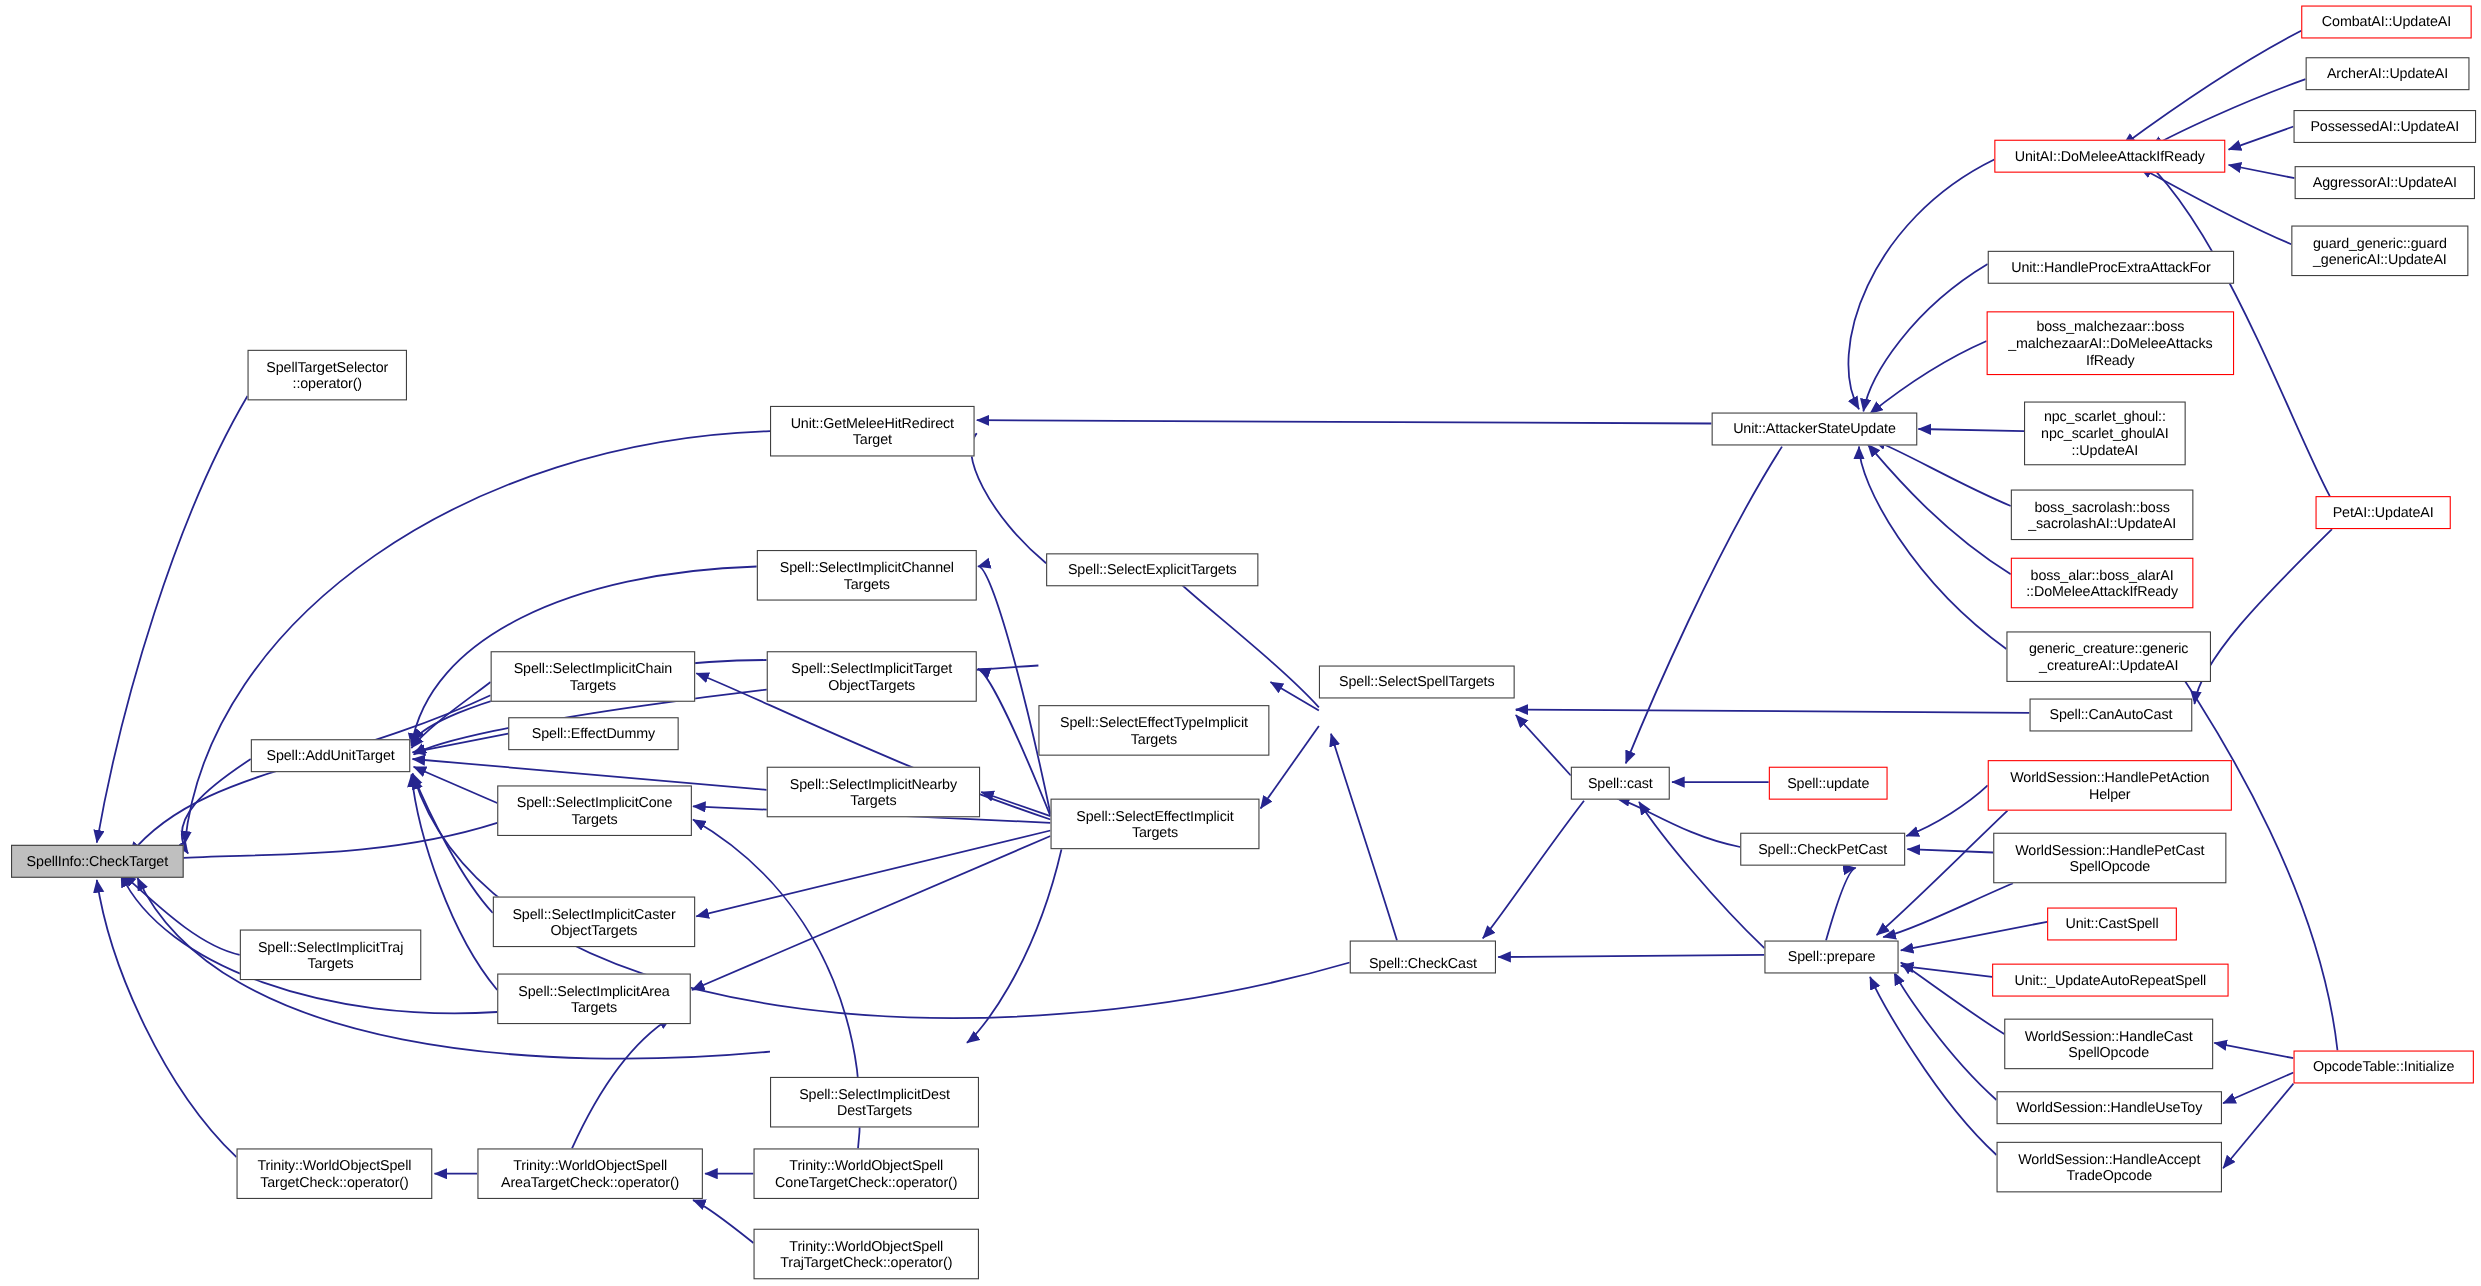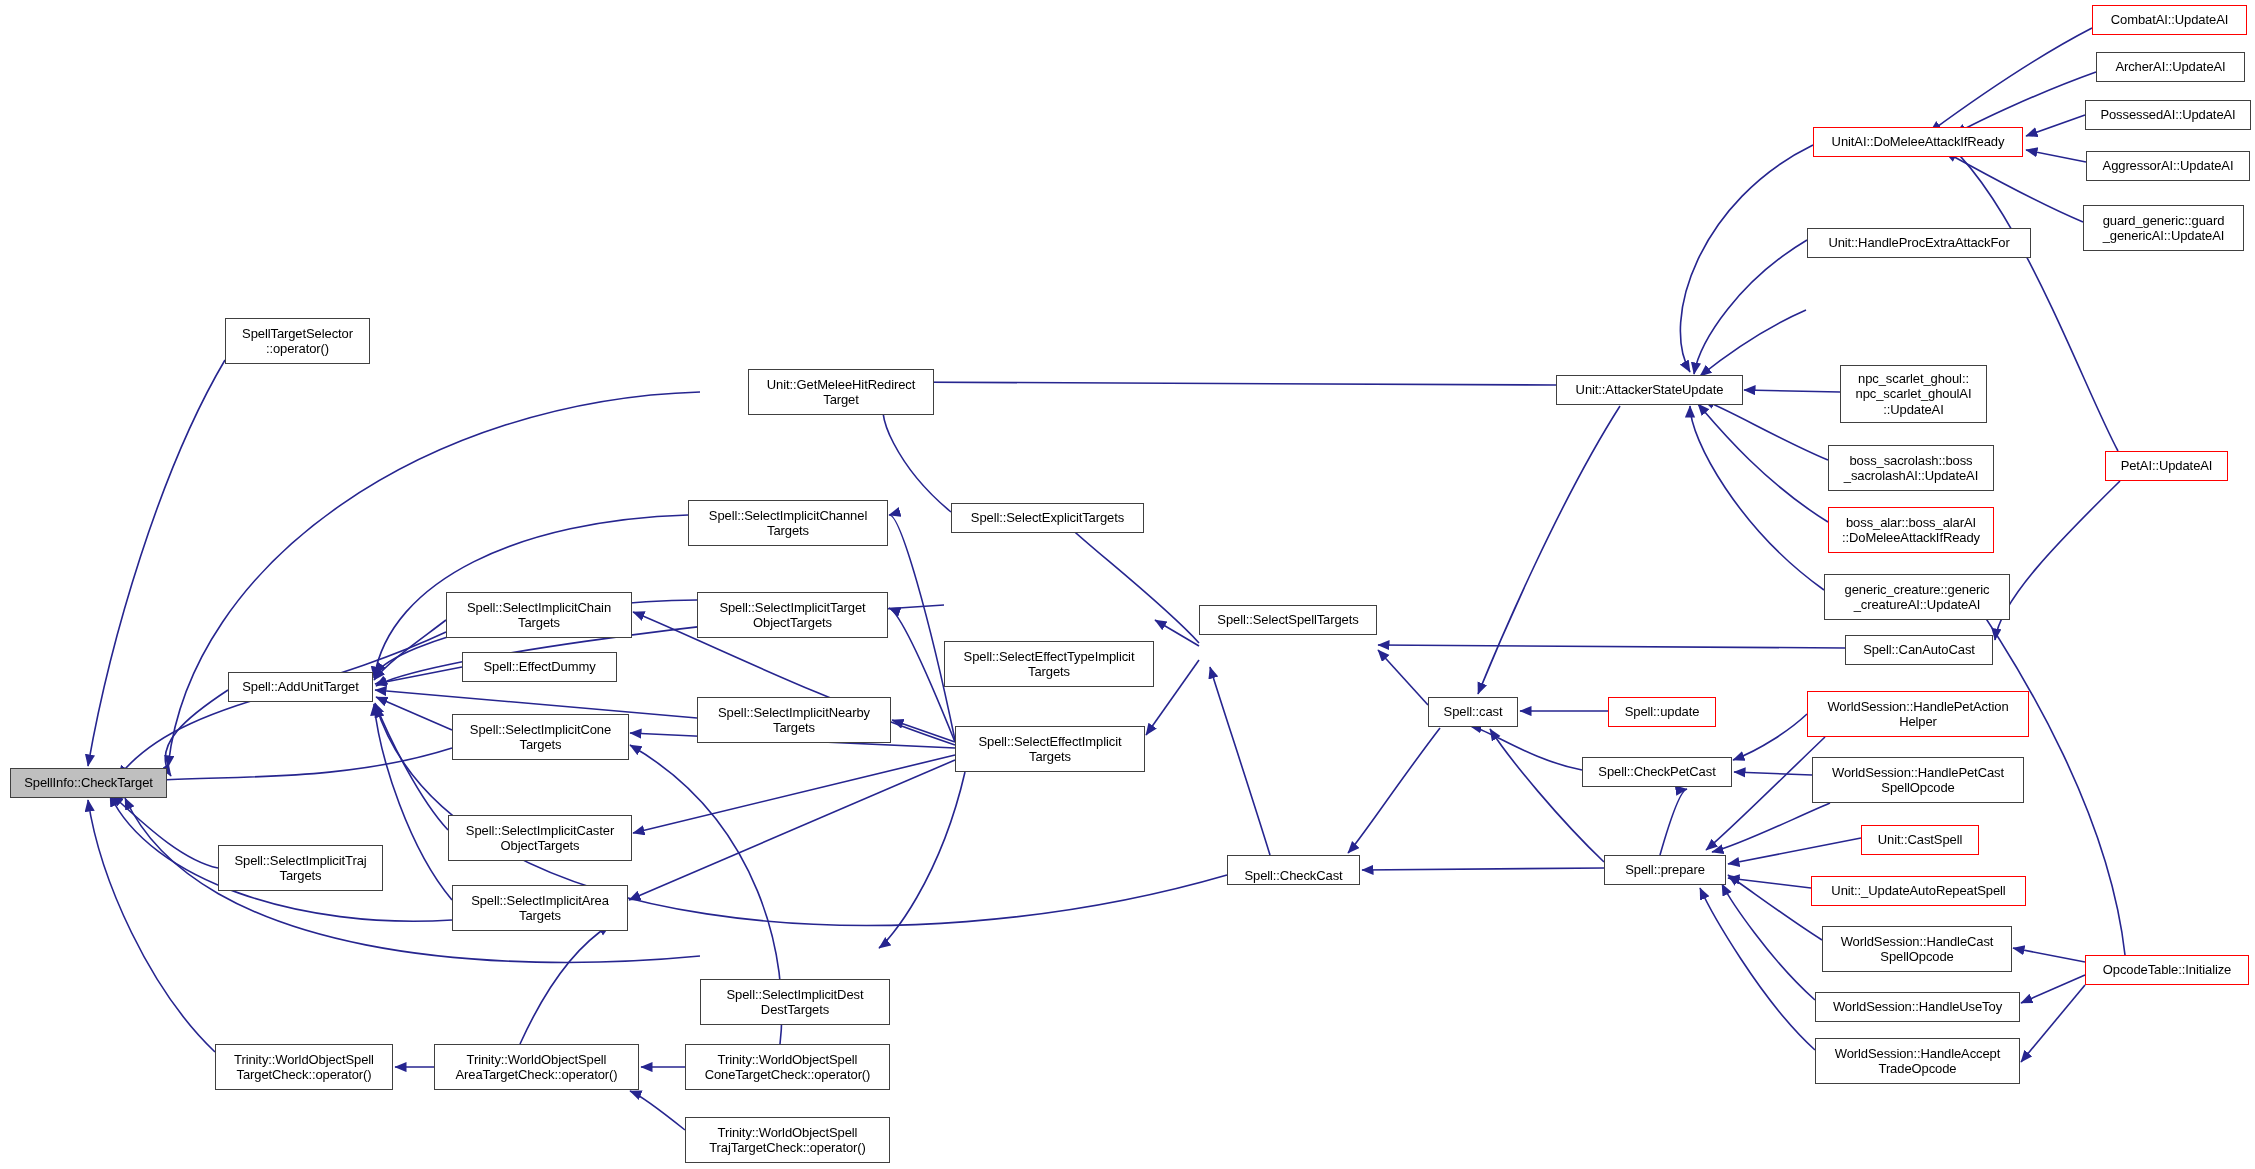--- a/index.html
+++ b/index.html
@@ -194,6 +194,9 @@
     <div class="node" style="left: 2083px; top: 205px; width: 161px; height: 46px;"><span class="lbl">guard_generic::guard
 _genericAI::UpdateAI</span></div>
     <div class="node" style="left: 1807px; top: 228px; width: 224px; height: 30px;"><span class="lbl">Unit::HandleProcExtraAttackFor</span></div>
+    <div class="node red" style="left: 1806px; top: 283px; width: 225px; height: 58px;"><span class="lbl">boss_malchezaar::boss
+_malchezaarAI::DoMeleeAttacks
+IfReady</span></div>
     <div class="node" style="left: 1840px; top: 365px; width: 147px; height: 58px;"><span class="lbl">npc_scarlet_ghoul::
 npc_scarlet_ghoulAI
 ::UpdateAI</span></div>

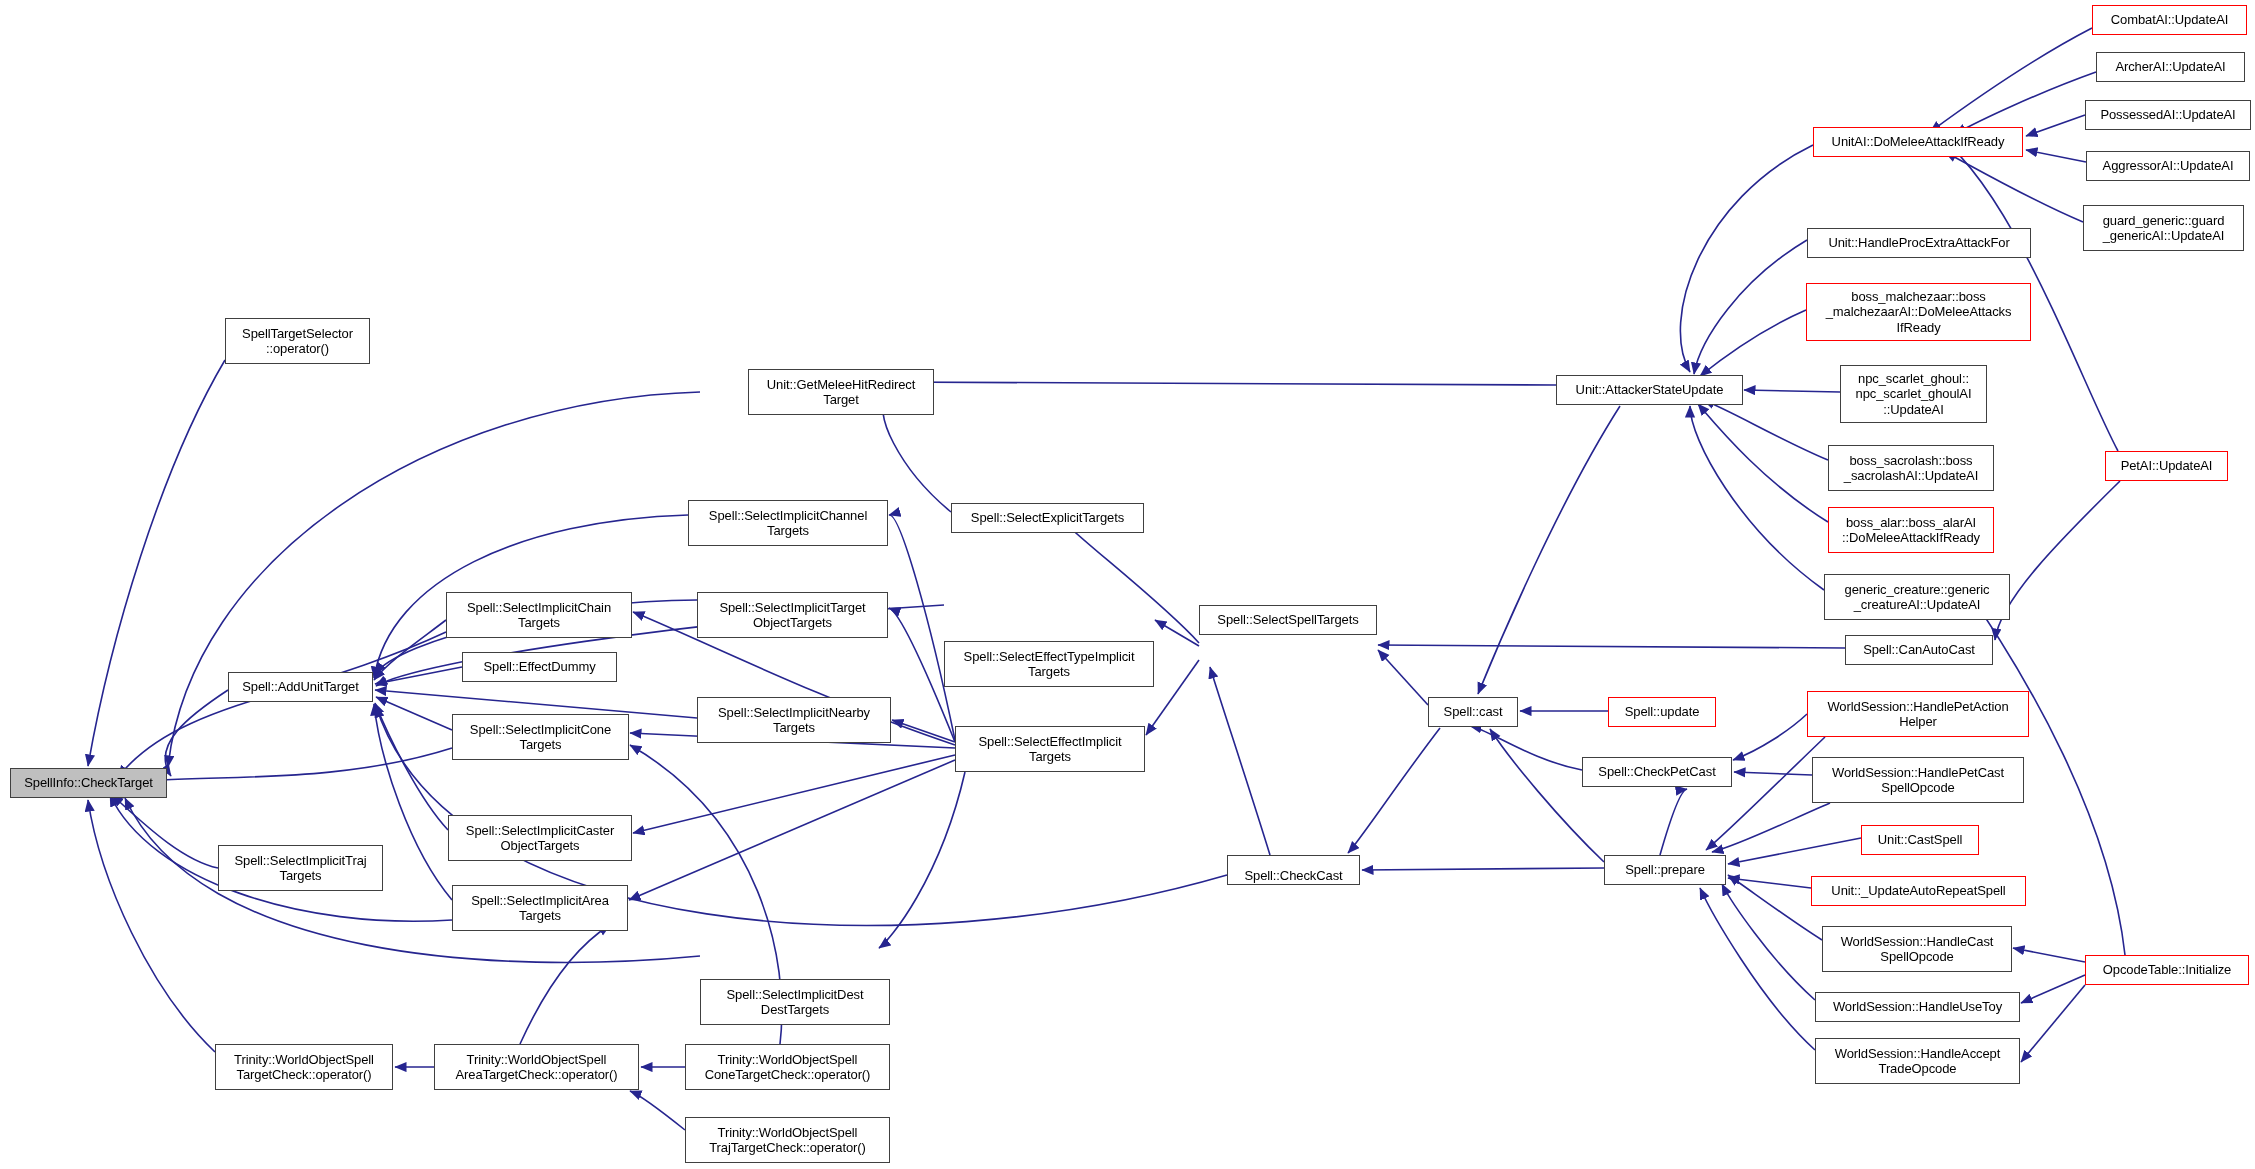--- a/index.html
+++ b/index.html
@@ -159,7 +159,7 @@
 Targets</span></div>
     <div class="node" style="left: 434px; top: 1044px; width: 205px; height: 46px;"><span class="lbl">Trinity::WorldObjectSpell
 AreaTargetCheck::operator()</span></div>
-    <div class="node" style="left: 700px; top: 369px; width: 186px; height: 46px; margin-left: 48px;"><span class="lbl">Unit::GetMeleeHitRedirect
+    <div class="node" style="left: 700px; top: 369px; width: 186px; height: 46px;"><span class="lbl">Unit::GetMeleeHitRedirect
 Target</span></div>
     <div class="node" style="left: 688px; top: 500px; width: 200px; height: 46px;"><span class="lbl">Spell::SelectImplicitChannel
 Targets</span></div>

